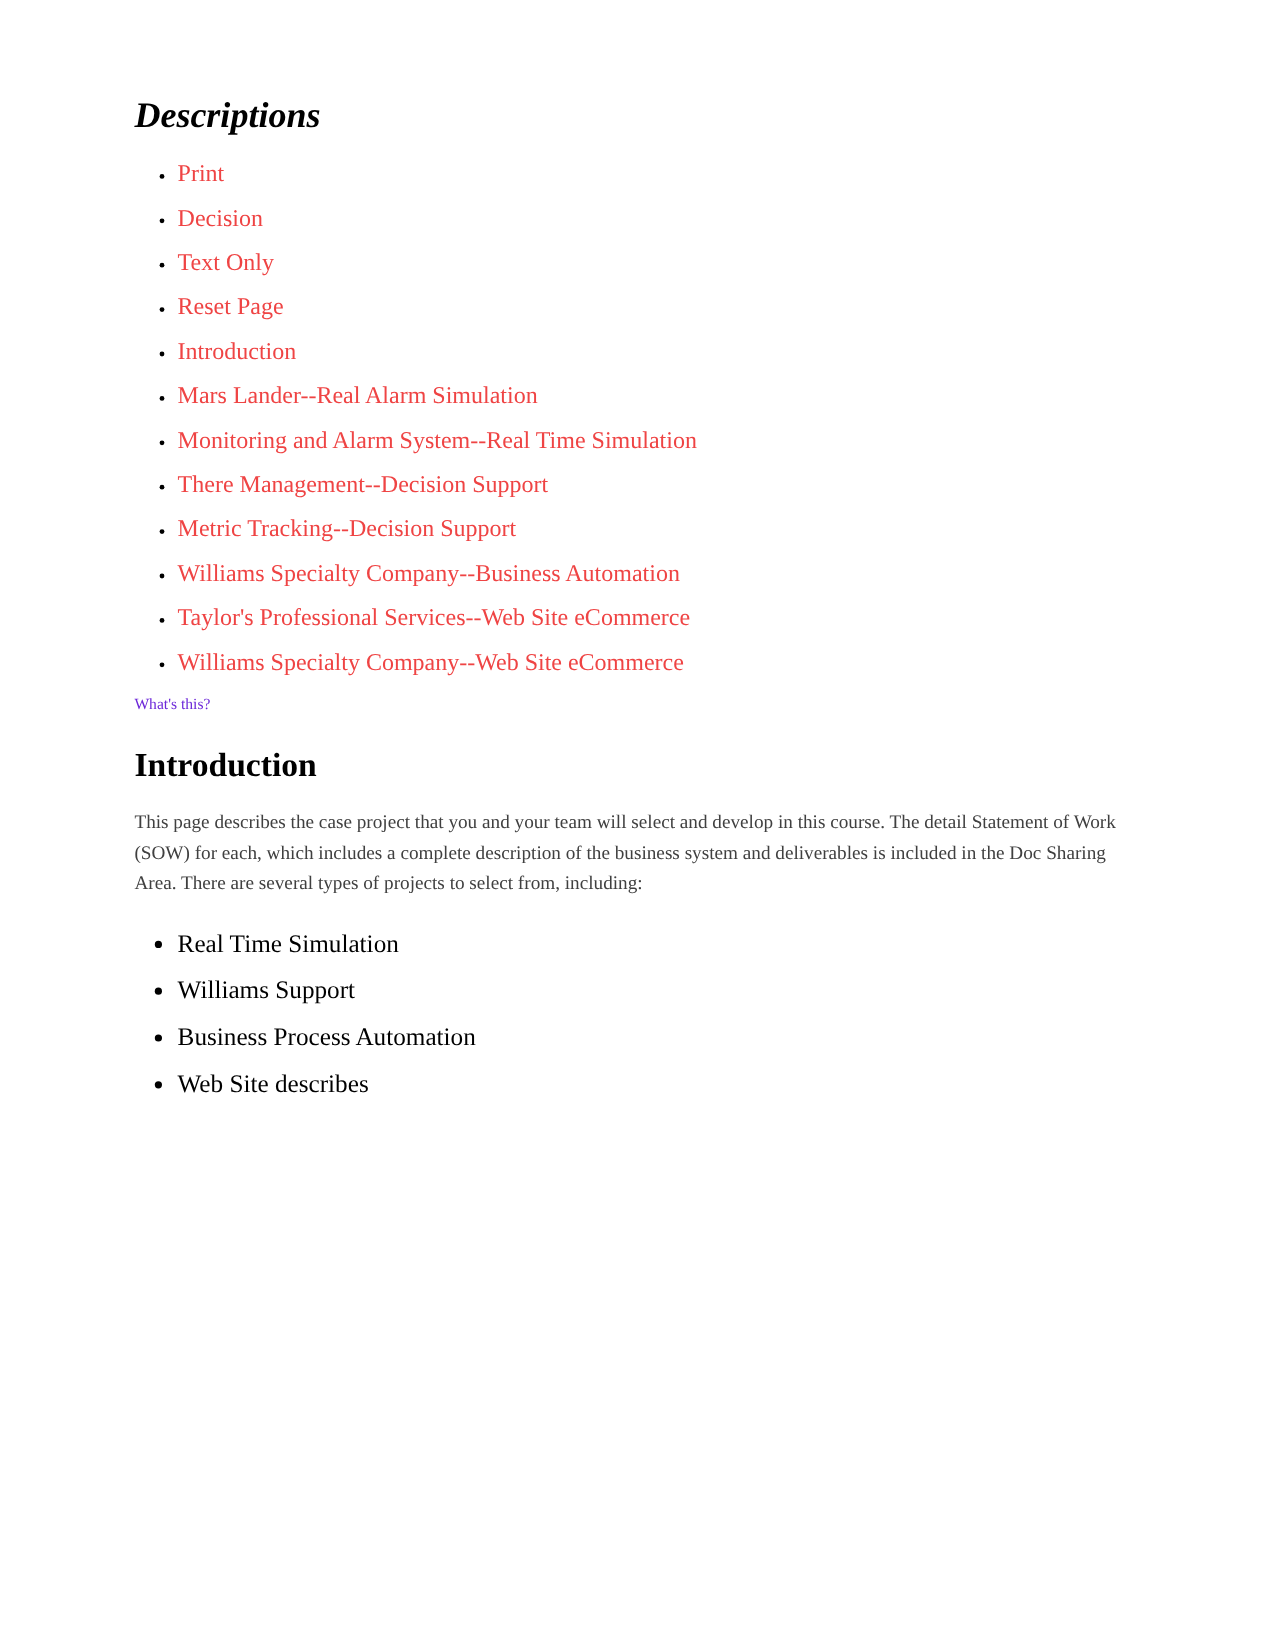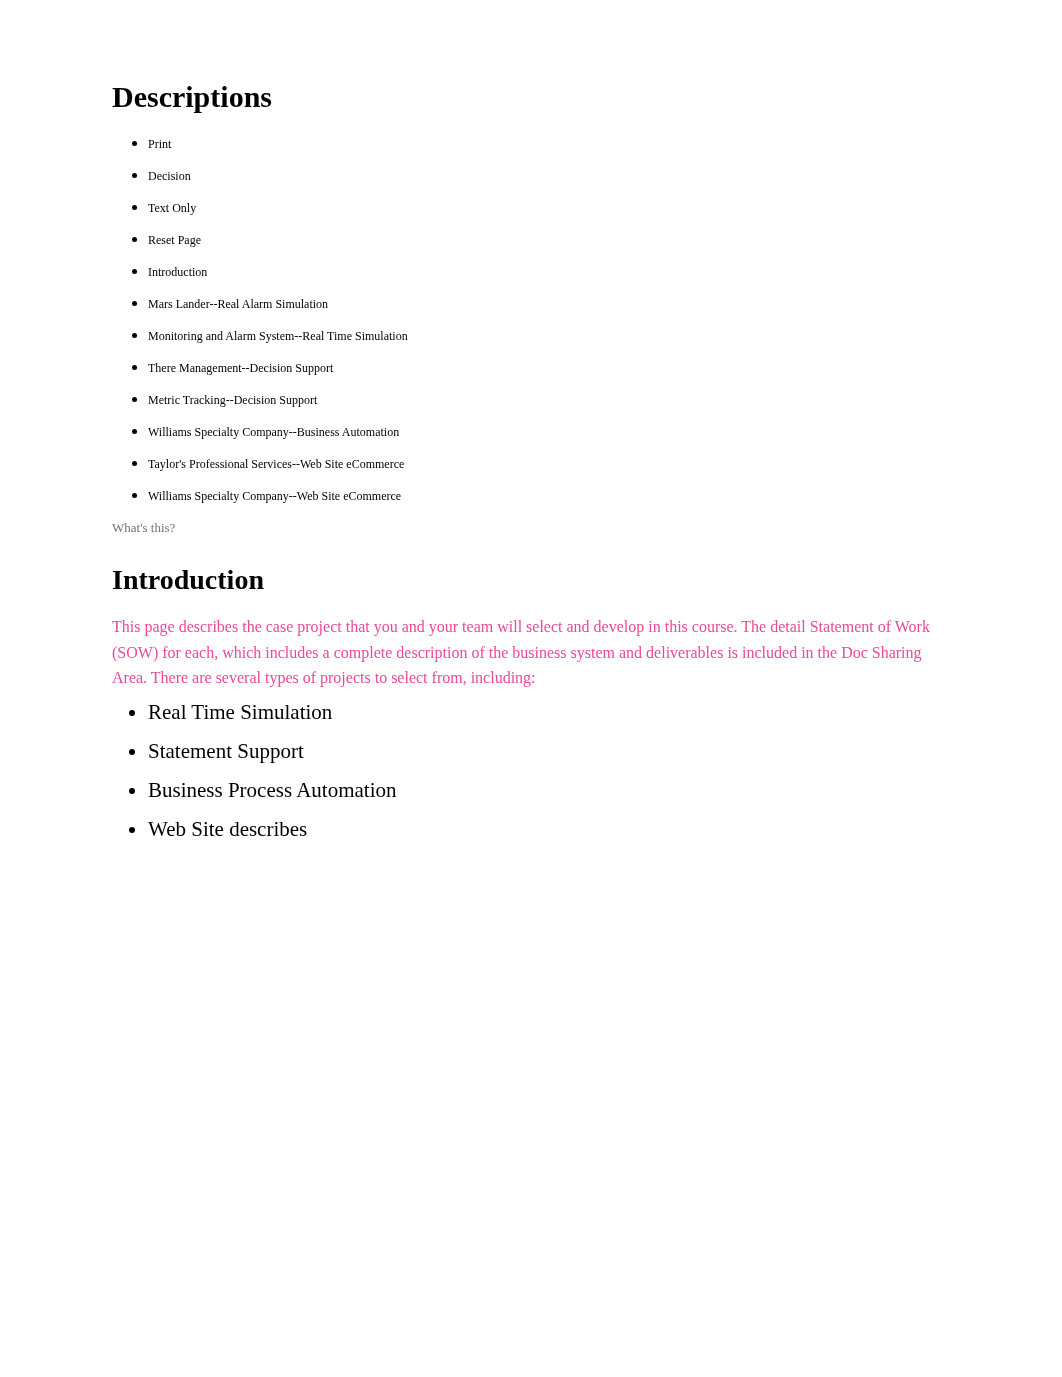--- a/index.html
+++ b/index.html
@@ -23,6 +23,7 @@
       font-weight: bold;
       color: #000000;
       margin-bottom: 20px;
+      font-style: italic;
     }
 
     ul.nav-list {

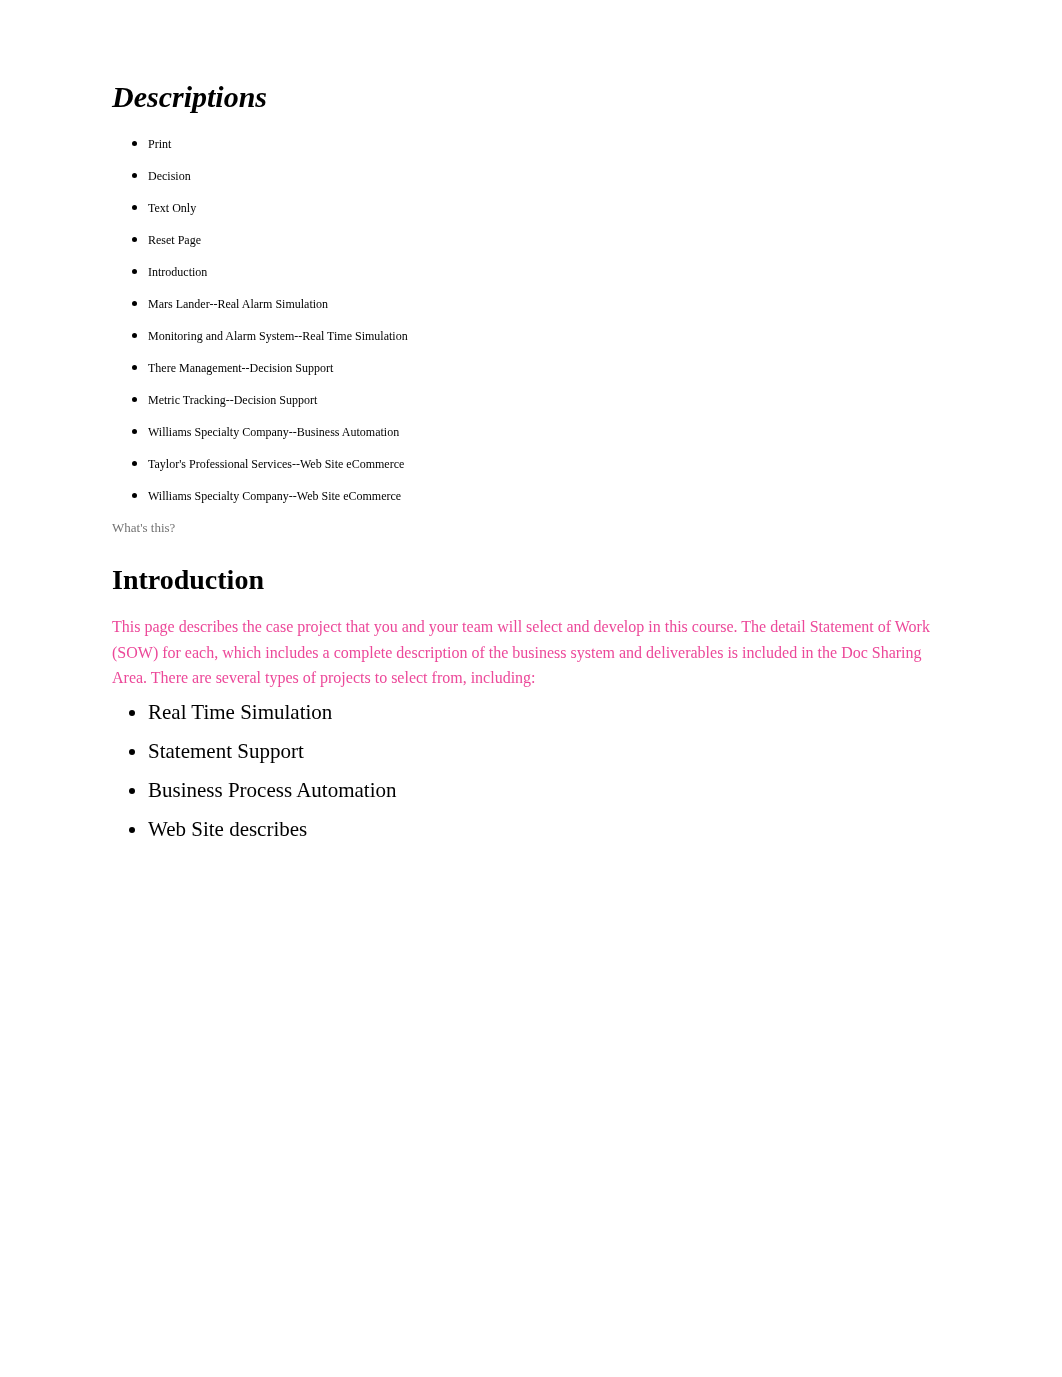--- a/index.html
+++ b/index.html
@@ -37,9 +37,9 @@
     }
 
     ul.nav-list li a {
-      color: #000000;
+      color: #ef4444;
       text-decoration: none;
-      font-size: 12px;
+      font-size: 20px;
     }
 
     .whats-this {

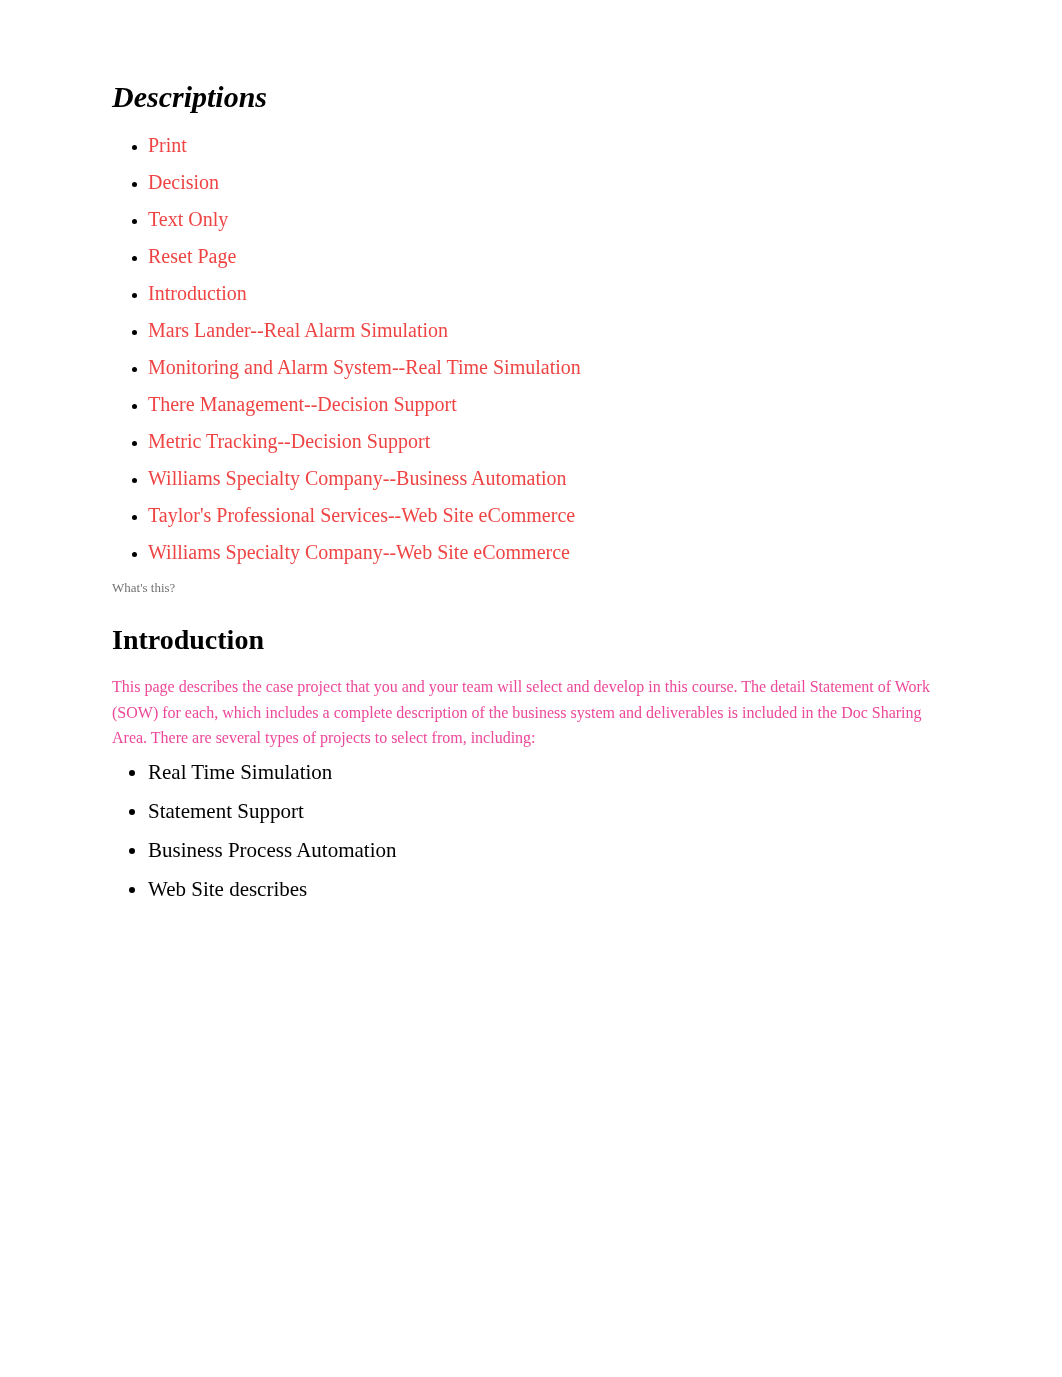--- a/index.html
+++ b/index.html
@@ -43,7 +43,7 @@
     }
 
     .whats-this {
-      color: #737373;
+      color: #6d28d9;
       font-size: 13px;
       margin-bottom: 28px;
       display: inline-block;

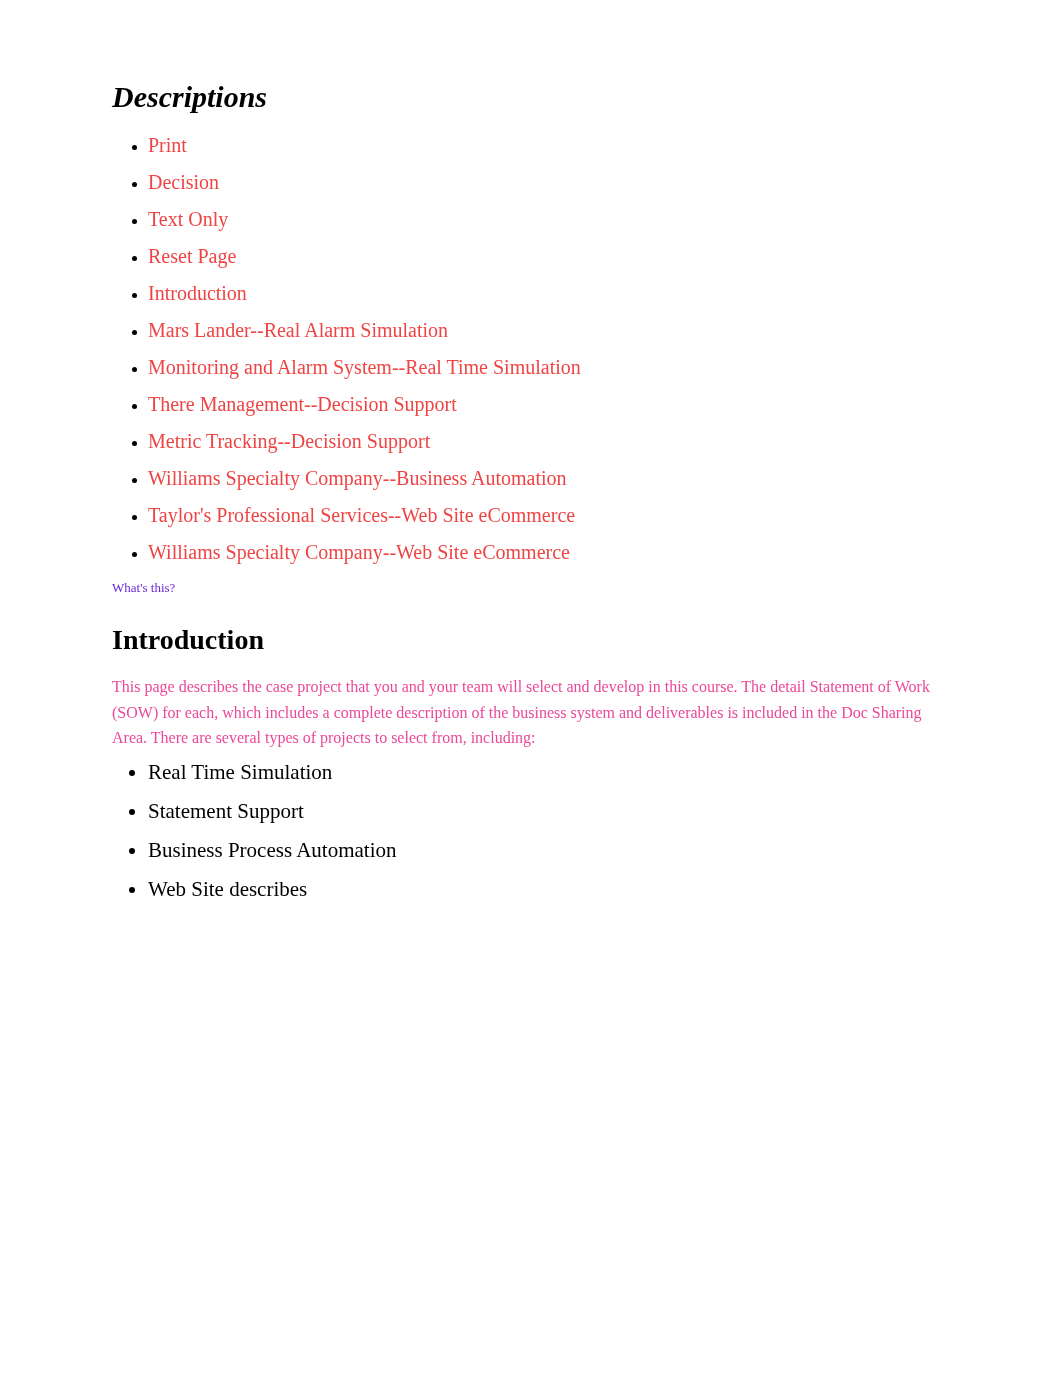--- a/index.html
+++ b/index.html
@@ -60,8 +60,8 @@
     p.intro-text {
       font-size: 16px;
       line-height: 1.6;
-      color: #ec4899;
-      margin-bottom: 9px;
+      color: #404040;
+      margin-bottom: 24px;
     }
 
     ul.content-list {

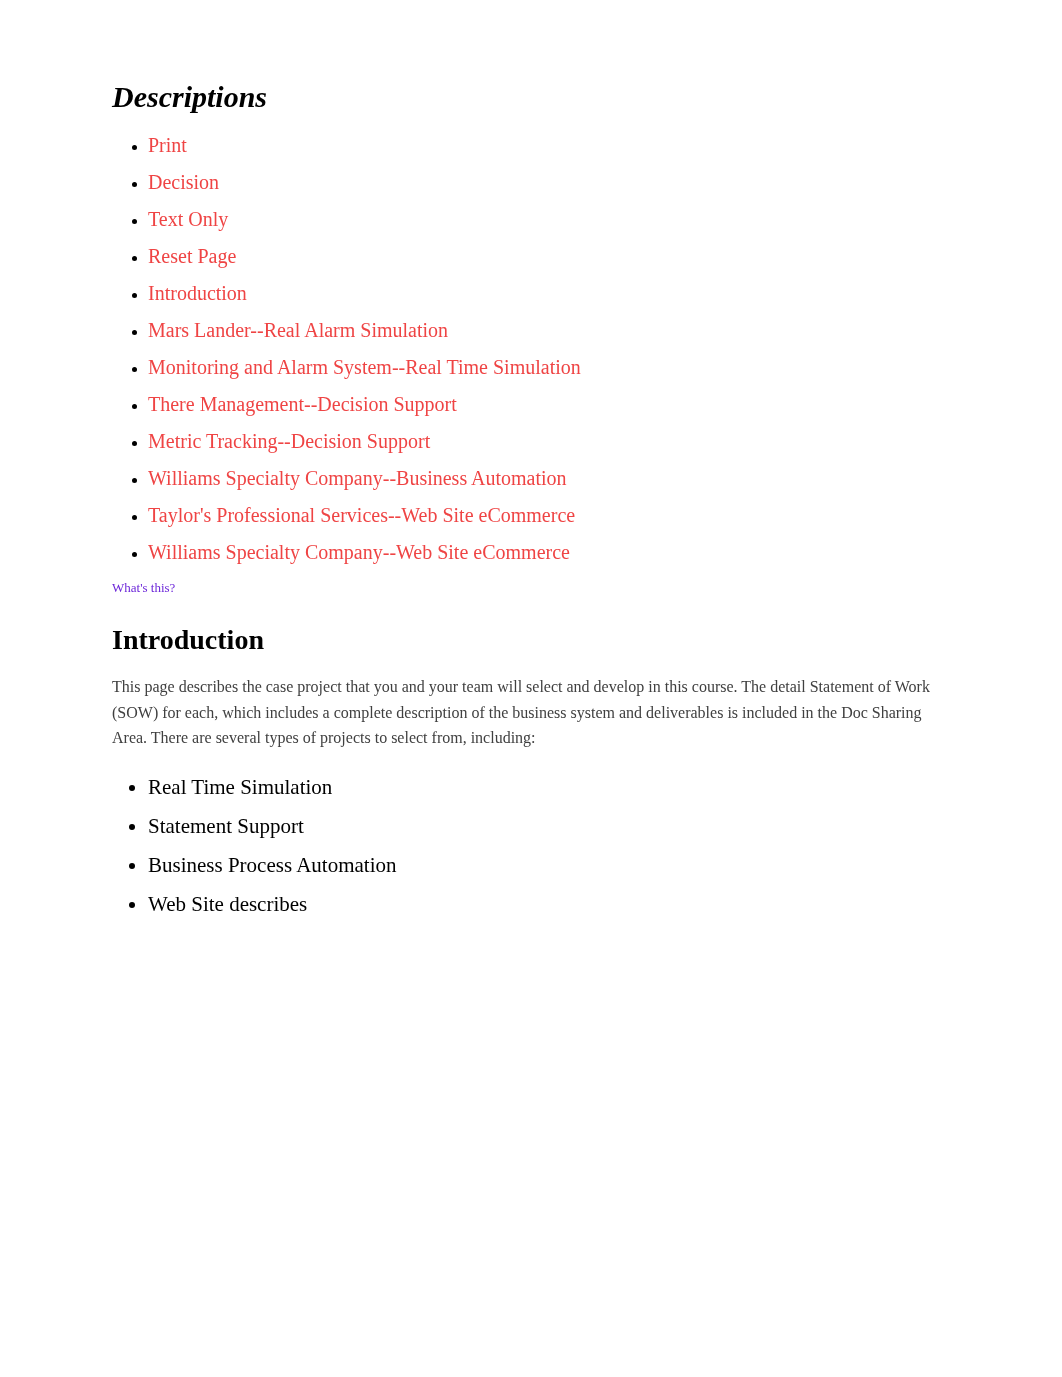--- a/index.html
+++ b/index.html
@@ -106,7 +106,7 @@
 
 <ul class="content-list">
 <li>Real Time Simulation</li>
-    <li>Statement Support</li>
+    <li>Williams Support</li>
     <li>Business Process Automation</li>
     <li>Web Site describes</li>
   </ul>

